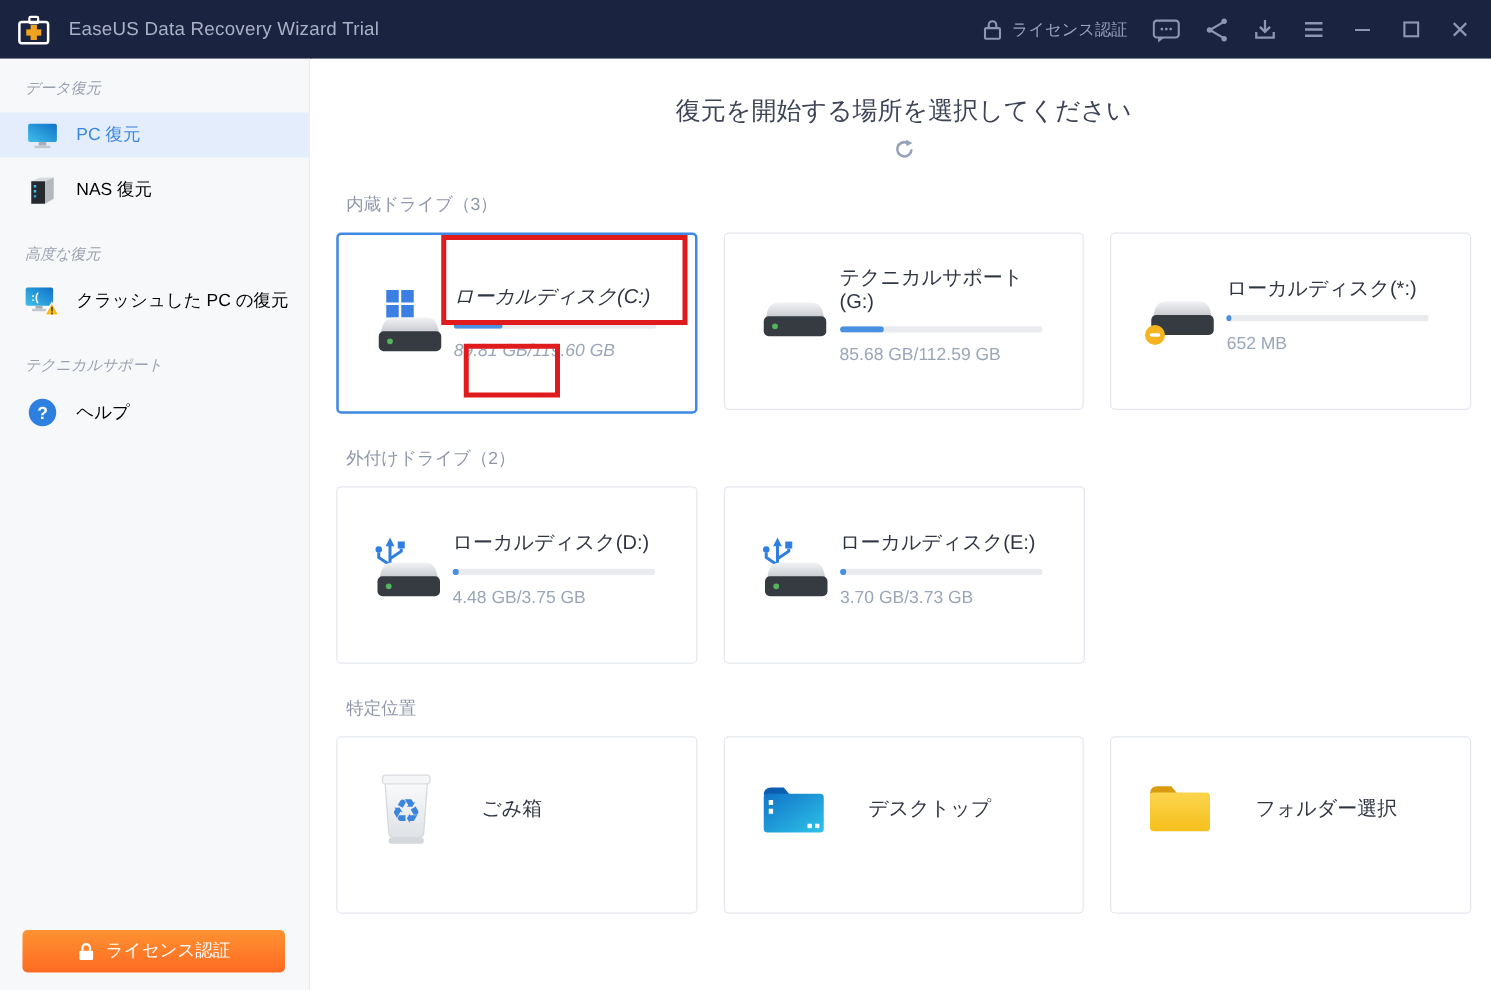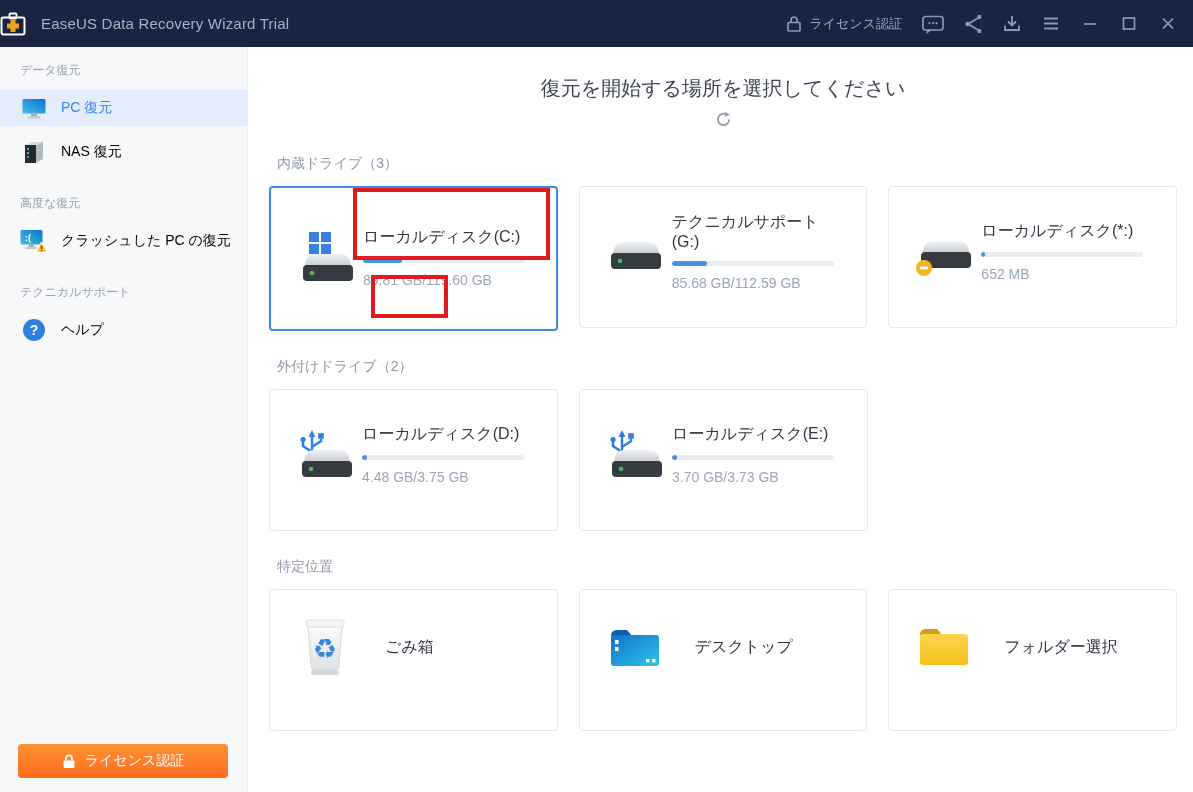--- a/index.html
+++ b/index.html
@@ -7,7 +7,7 @@
   .window { position:relative; width:1193px; height:792px; background:#fff; overflow:hidden; }
 
   
-  .titlebar { height:47px; background:#1a2340; display:flex; align-items:center; }
+  .titlebar { height:47px; background:#1a2340; display:flex; align-items:center; padding-left:14px; }
   .tb-appicon { display:flex; align-items:center; }
   .tb-title { color:#a9b1c6; font-size:15px; margin-left:15px; letter-spacing:.2px; }
   .tb-right { margin-left:auto; display:flex; align-items:center; height:100%; padding-right:6px; }

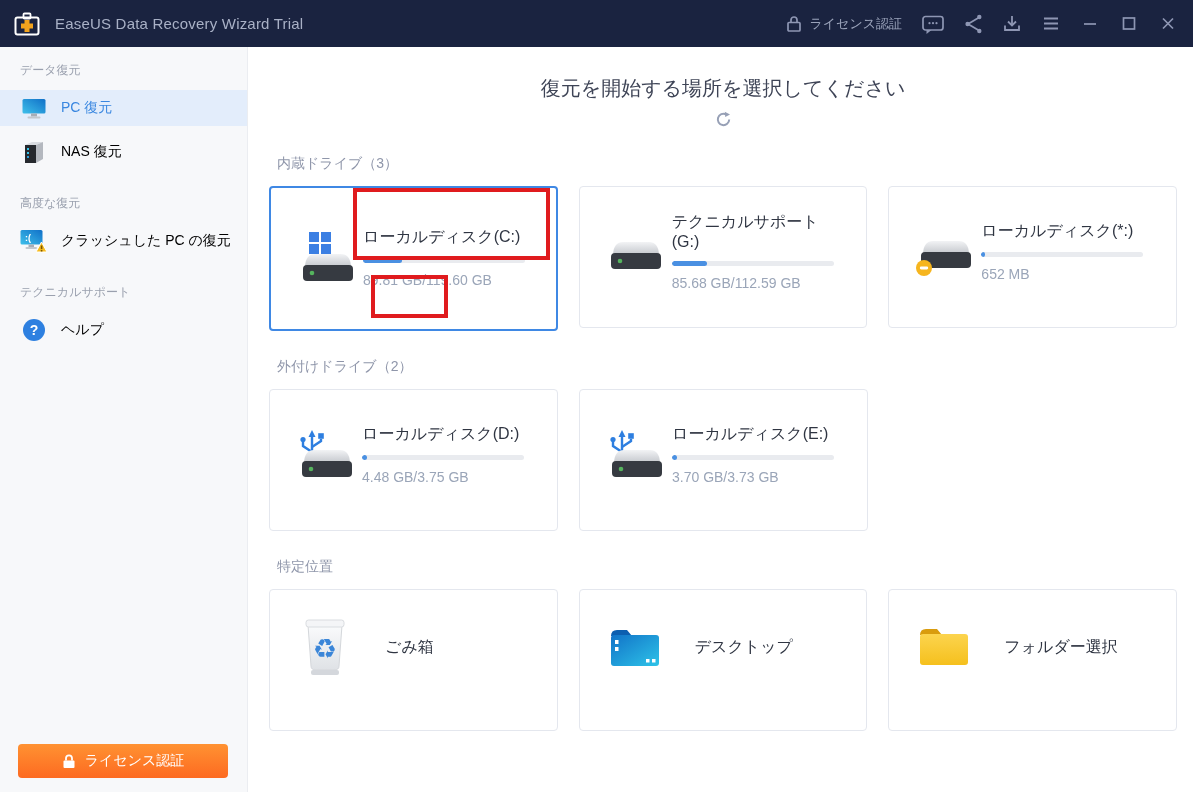--- a/index.html
+++ b/index.html
@@ -17,7 +17,7 @@
   
   .sidebar { position:absolute; top:47px; left:0; bottom:0; width:248px; background:#f7f8fa; border-right:1px solid #ebedf1; padding-top:15px; }
   .sb-section { margin-bottom:25px; }
-  .sb-label { font-size:12px; color:#9aa0ae; margin:0 0 11px 20px; }
+  .sb-label { font-size:12px; color:#9aa0ae; margin:0 0 11px 20px;font-style:italic; }
   .sb-item { height:36px; display:flex; align-items:center; padding-left:20px; gap:13px; font-size:14px; color:#000000; cursor:pointer; margin-bottom:8px; }
   .sb-item.selected { background:#e3edfb; color:#3a87e0; }
   .sb-icon { width:28px; display:flex; justify-content:center; align-items:center; }

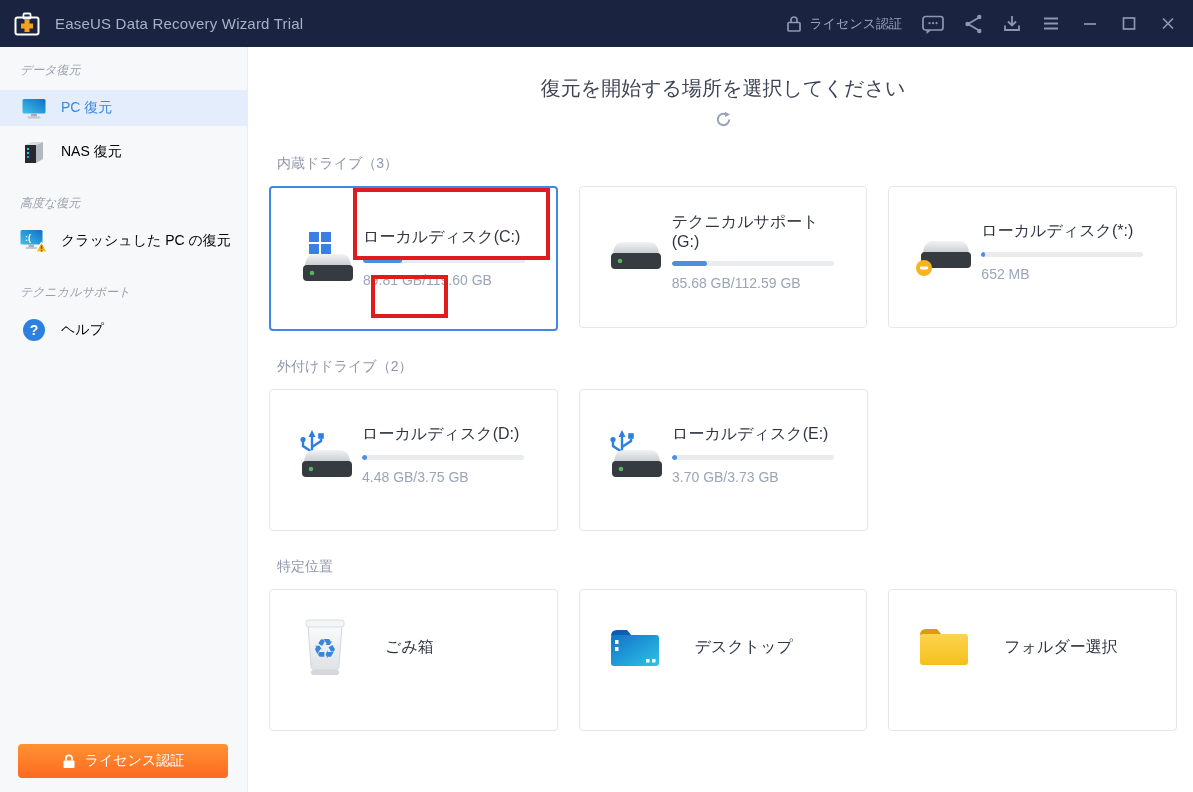--- a/index.html
+++ b/index.html
@@ -32,7 +32,7 @@
   .section-label { font-size:14px; color:#8f96aa; margin:27px 8px 13px; }
   .card-row { display:flex; gap:21px; }
   .card { width:289px; height:142px; border:1px solid #e4e7ee; border-radius:4px; background:#fff; cursor:pointer; display:flex; flex-direction:column; }
-  .card.selected { border:2px solid #3f88e4; height:145px; overflow:hidden; }
+  .card.selected { border:2px solid #3f88e4; height:145px; overflow:hidden;font-style:italic; }
   .card-body { flex:1; display:flex; align-items:center; padding-left:24px; gap:8px; padding-bottom:12px; }
   .card.selected .card-body { padding-bottom:2px; }
   .drive-icon { width:60px; flex:none; display:flex; justify-content:center; }

